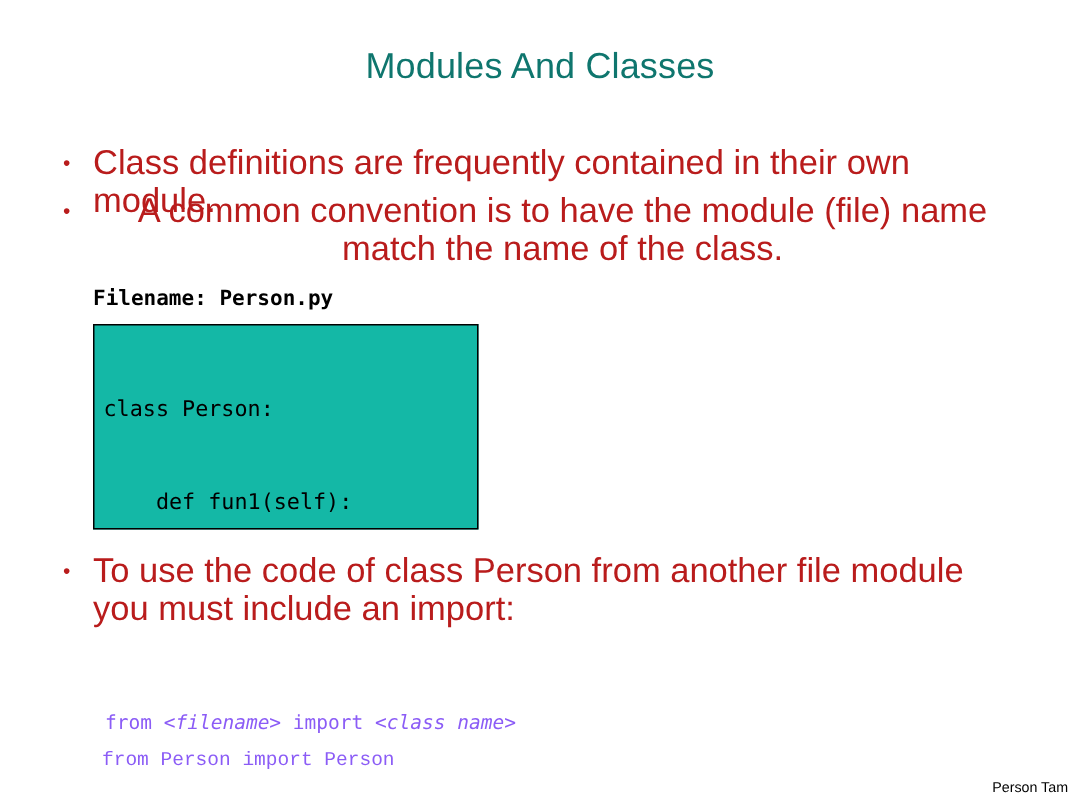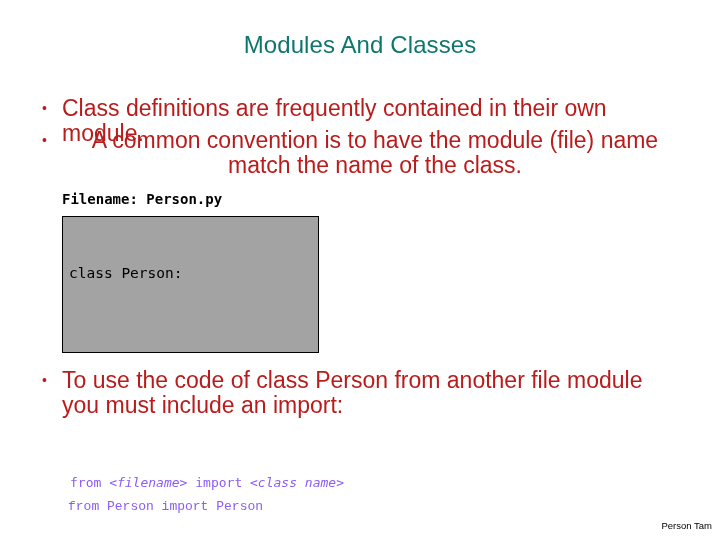--- a/index.html
+++ b/index.html
@@ -85,7 +85,7 @@
     height: 137px;
     border: 1px solid #000000;
     box-sizing: border-box;
-    background: #a3a3a3;
+    background: #14b8a6;
     overflow: hidden;
   }
   .code-lines {

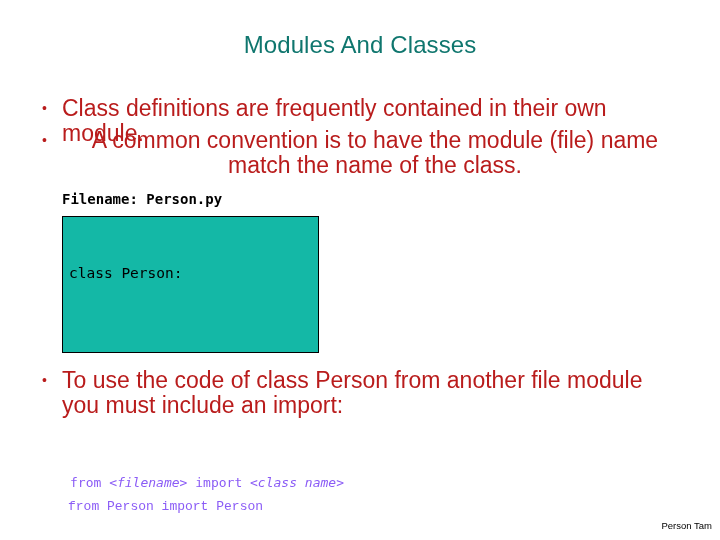--- a/index.html
+++ b/index.html
@@ -141,6 +141,7 @@
   <div class="code-box">
     <div class="code-lines">
       <span class="code-line">class Person:</span>
+      <span class="code-line">    def fun1(self):</span>
       
       
       

